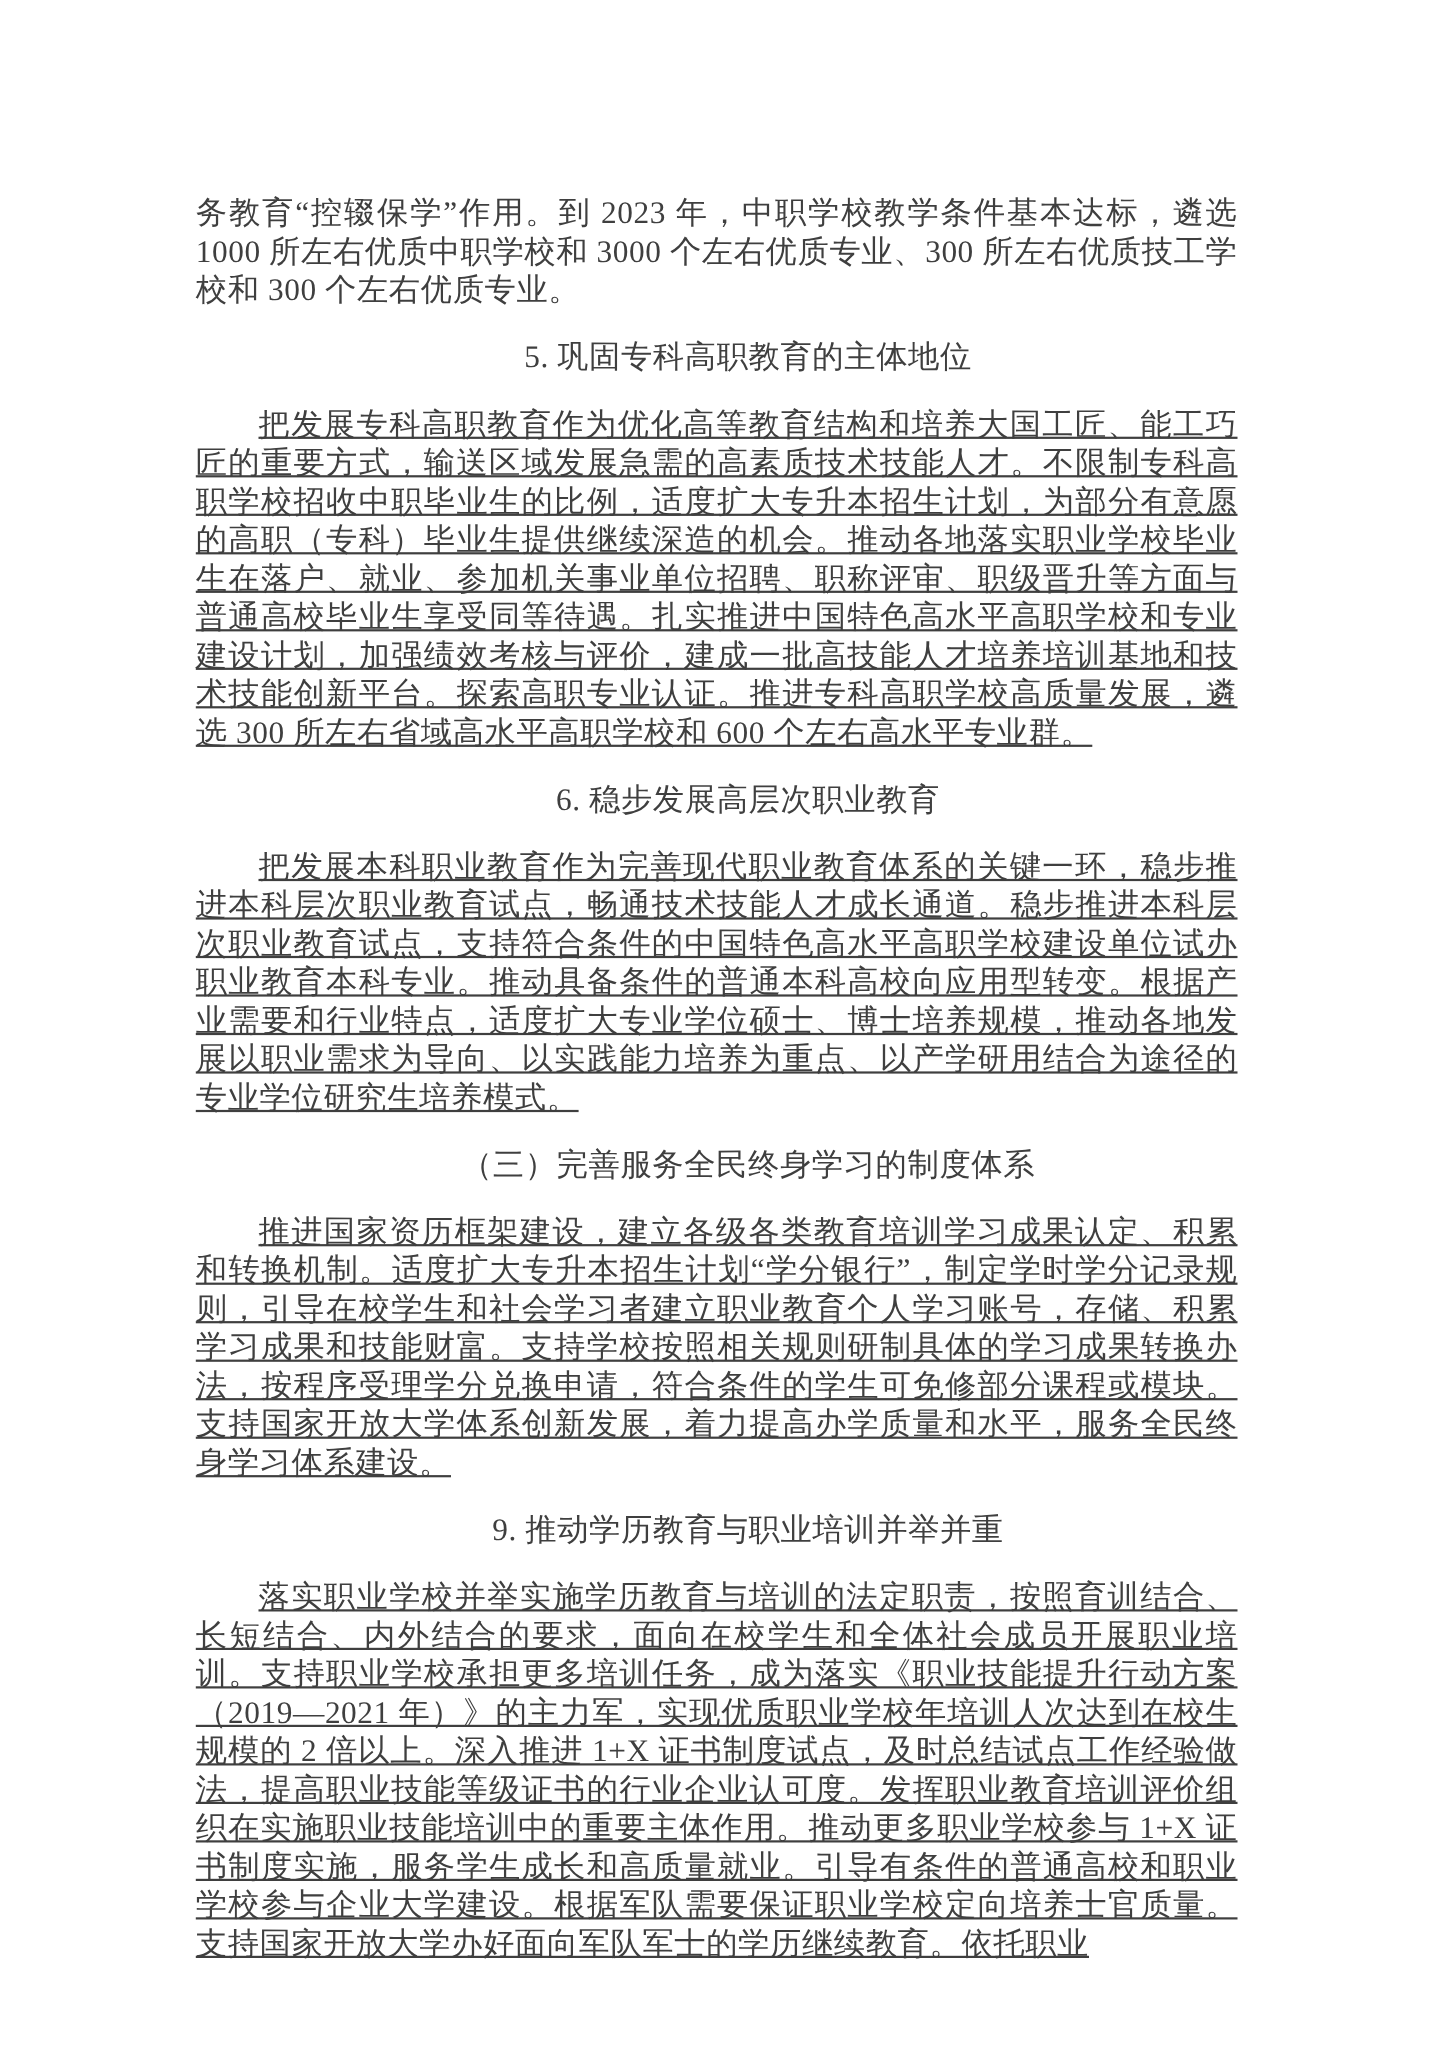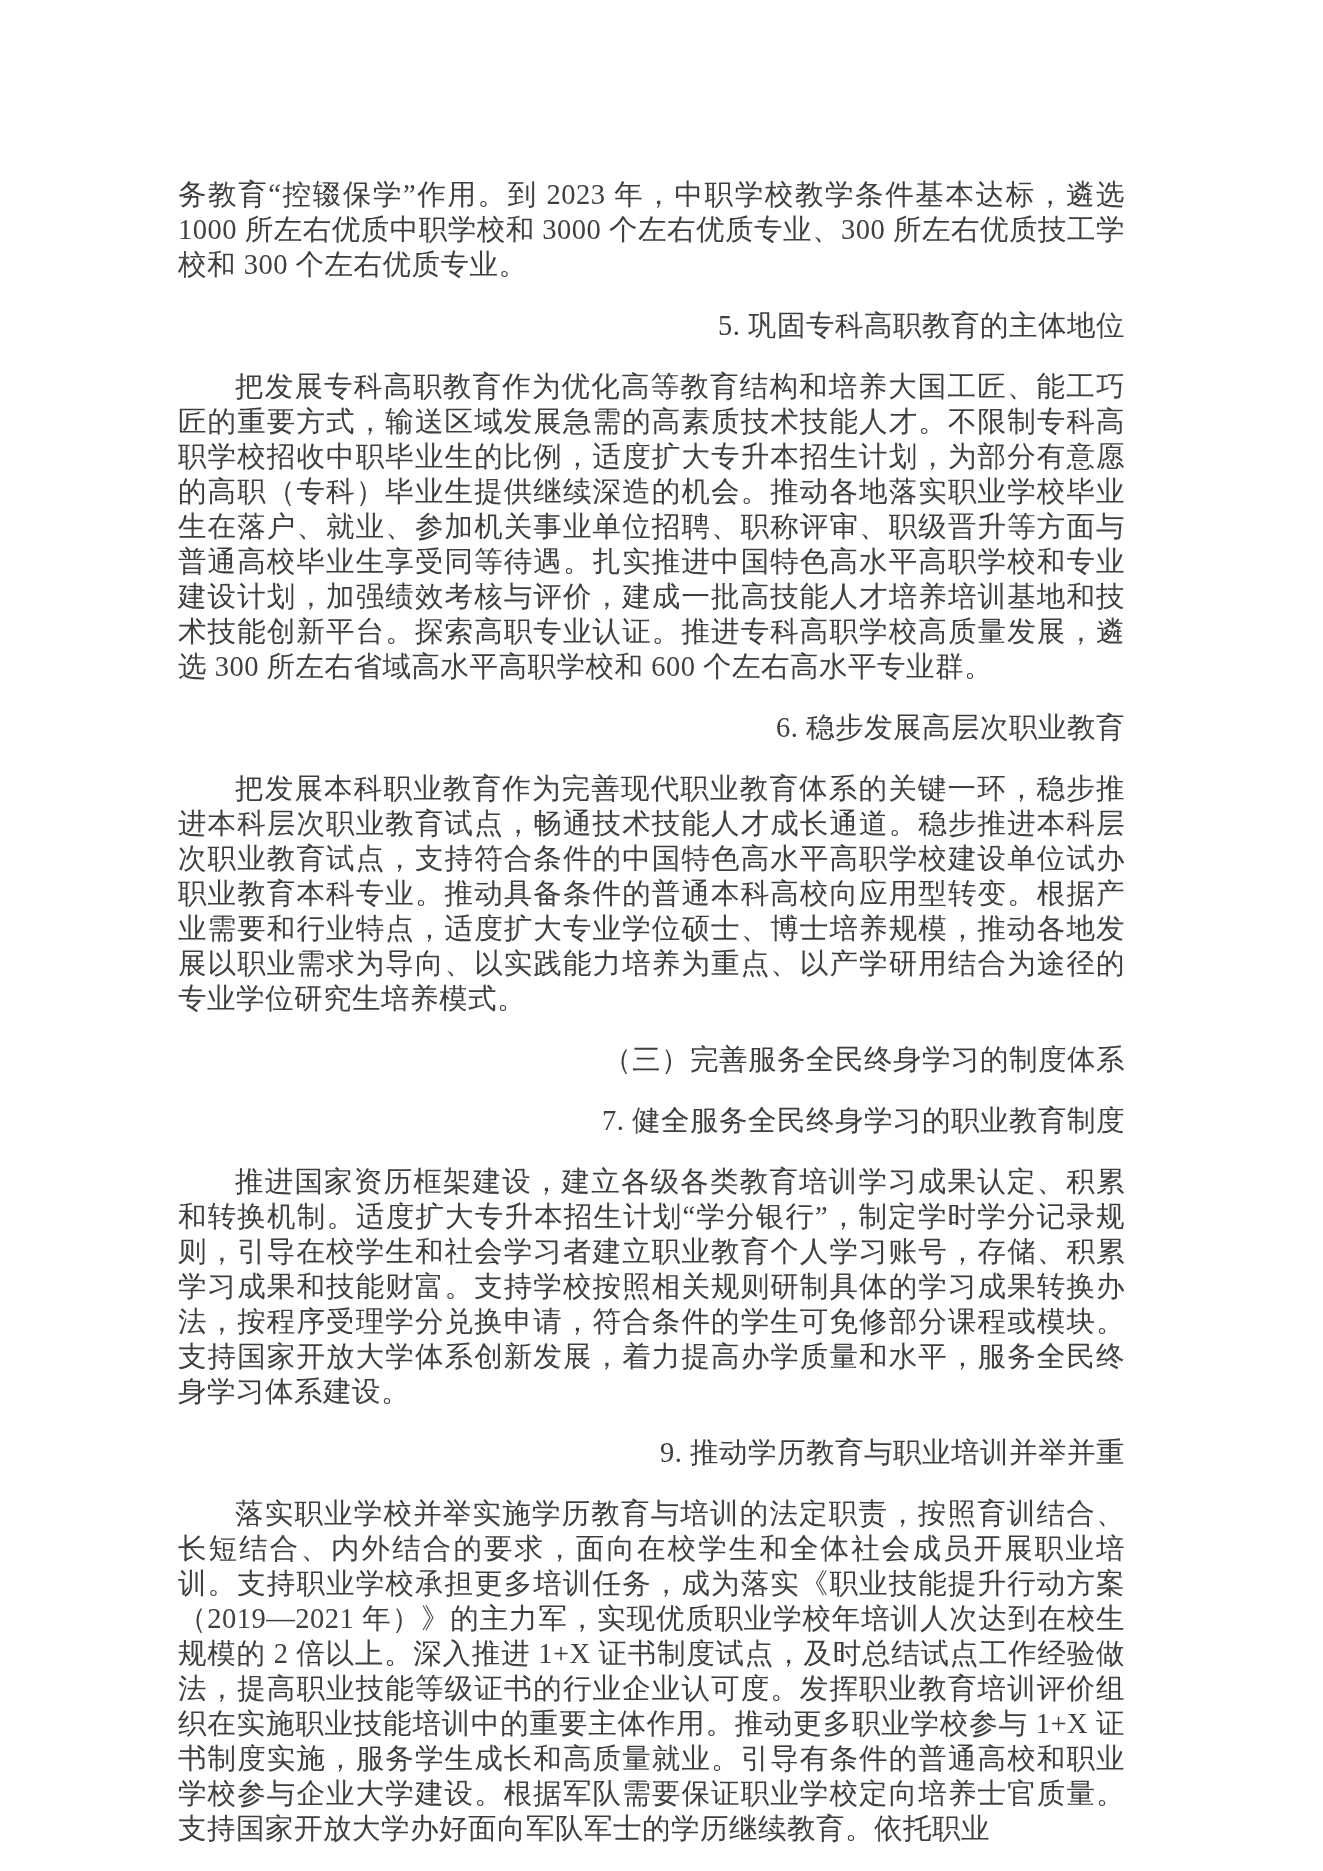--- a/index.html
+++ b/index.html
@@ -46,7 +46,7 @@
   .text-block p.heading {
     text-indent: 2em;
     margin: 26px 0;
-    text-align: right;
+    text-align: center;
   }
 </style>
 </head>

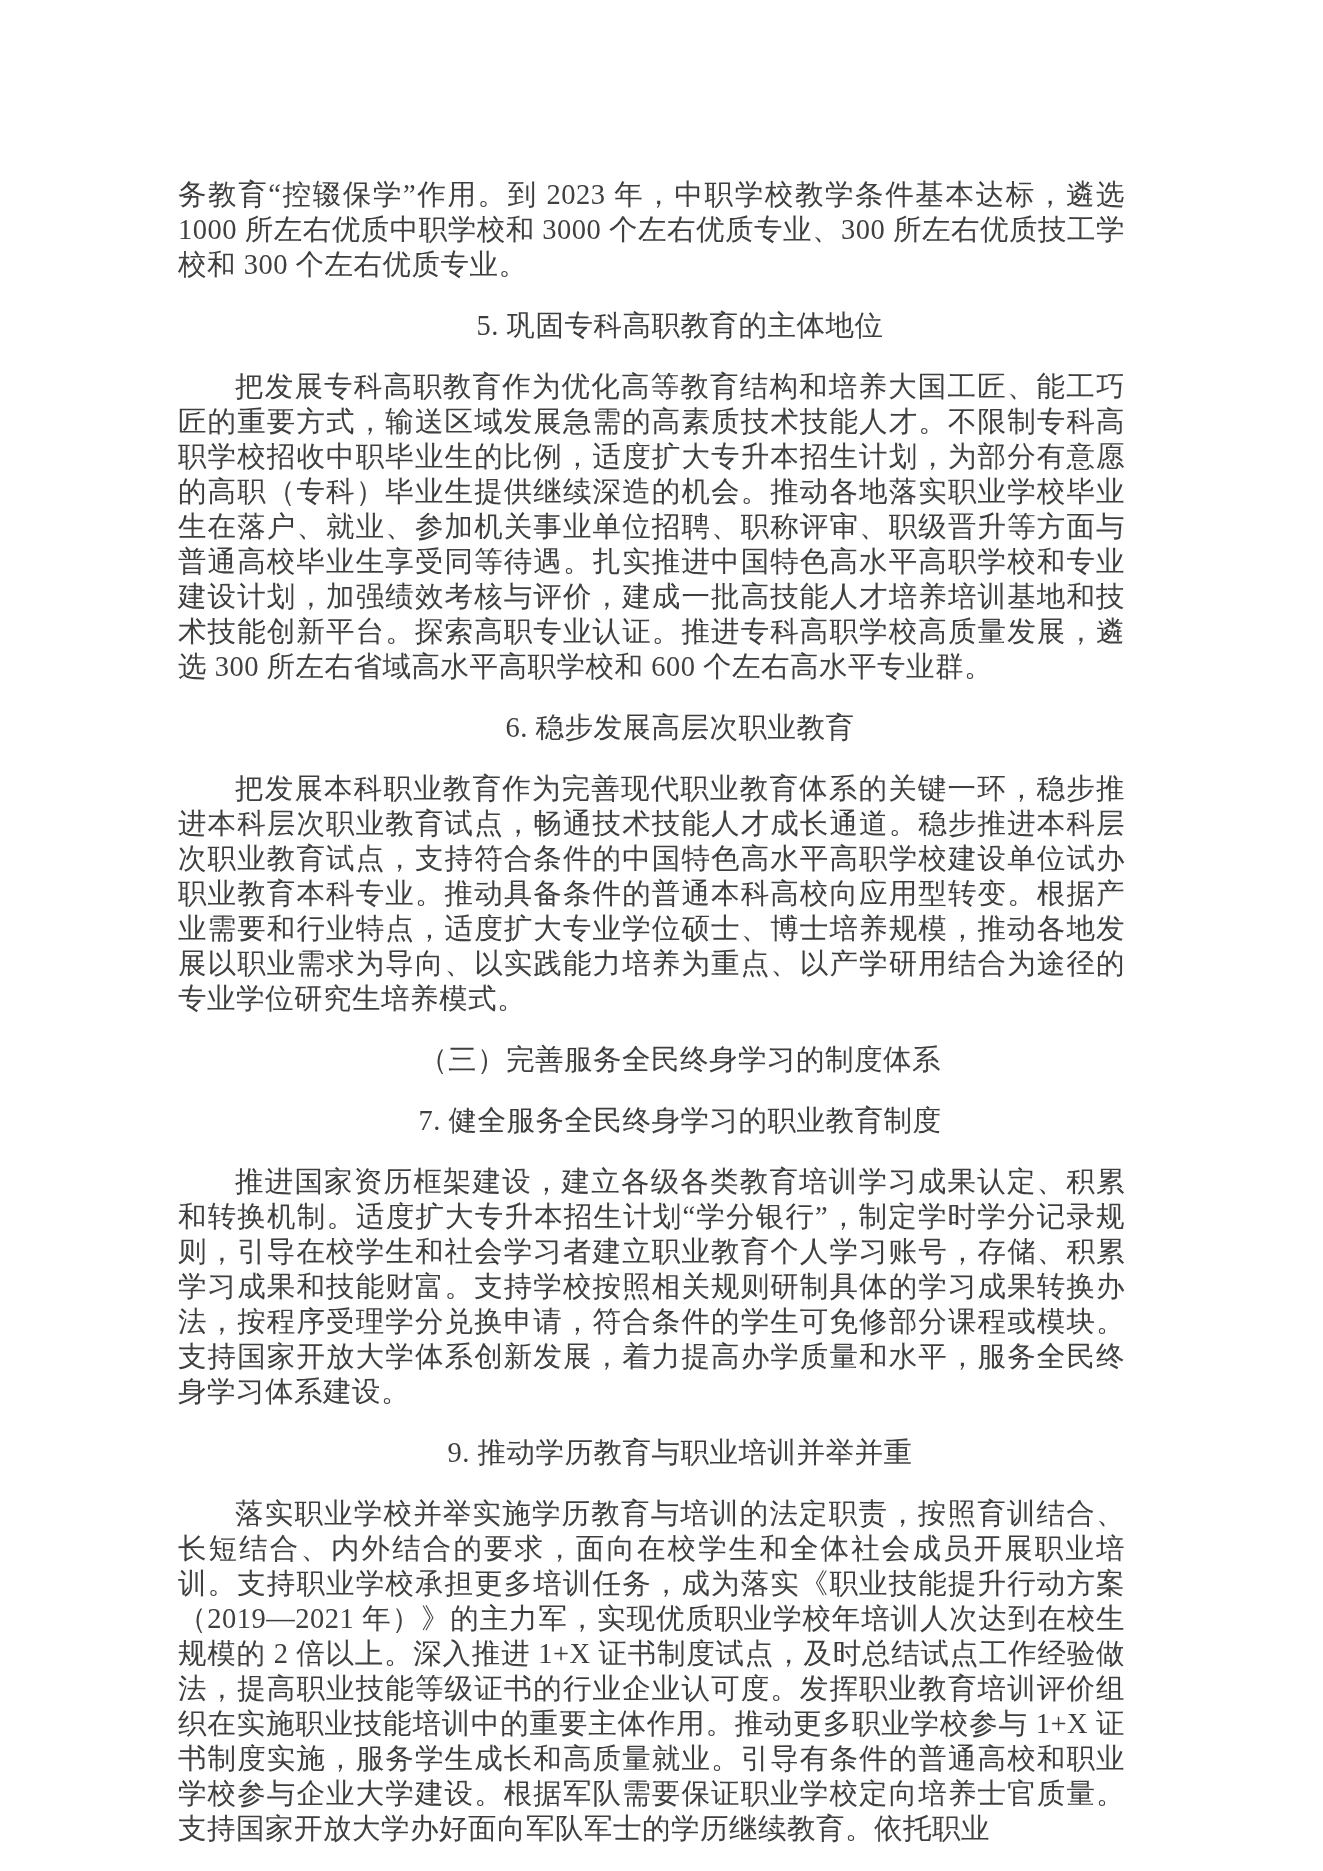--- a/index.html
+++ b/index.html
@@ -38,6 +38,7 @@
   .text-block p.paragraph {
     text-align: justify;
     text-indent: 2em;
+    text-decoration: underline;
   }
   .text-block p.continuation {
     text-align: justify;

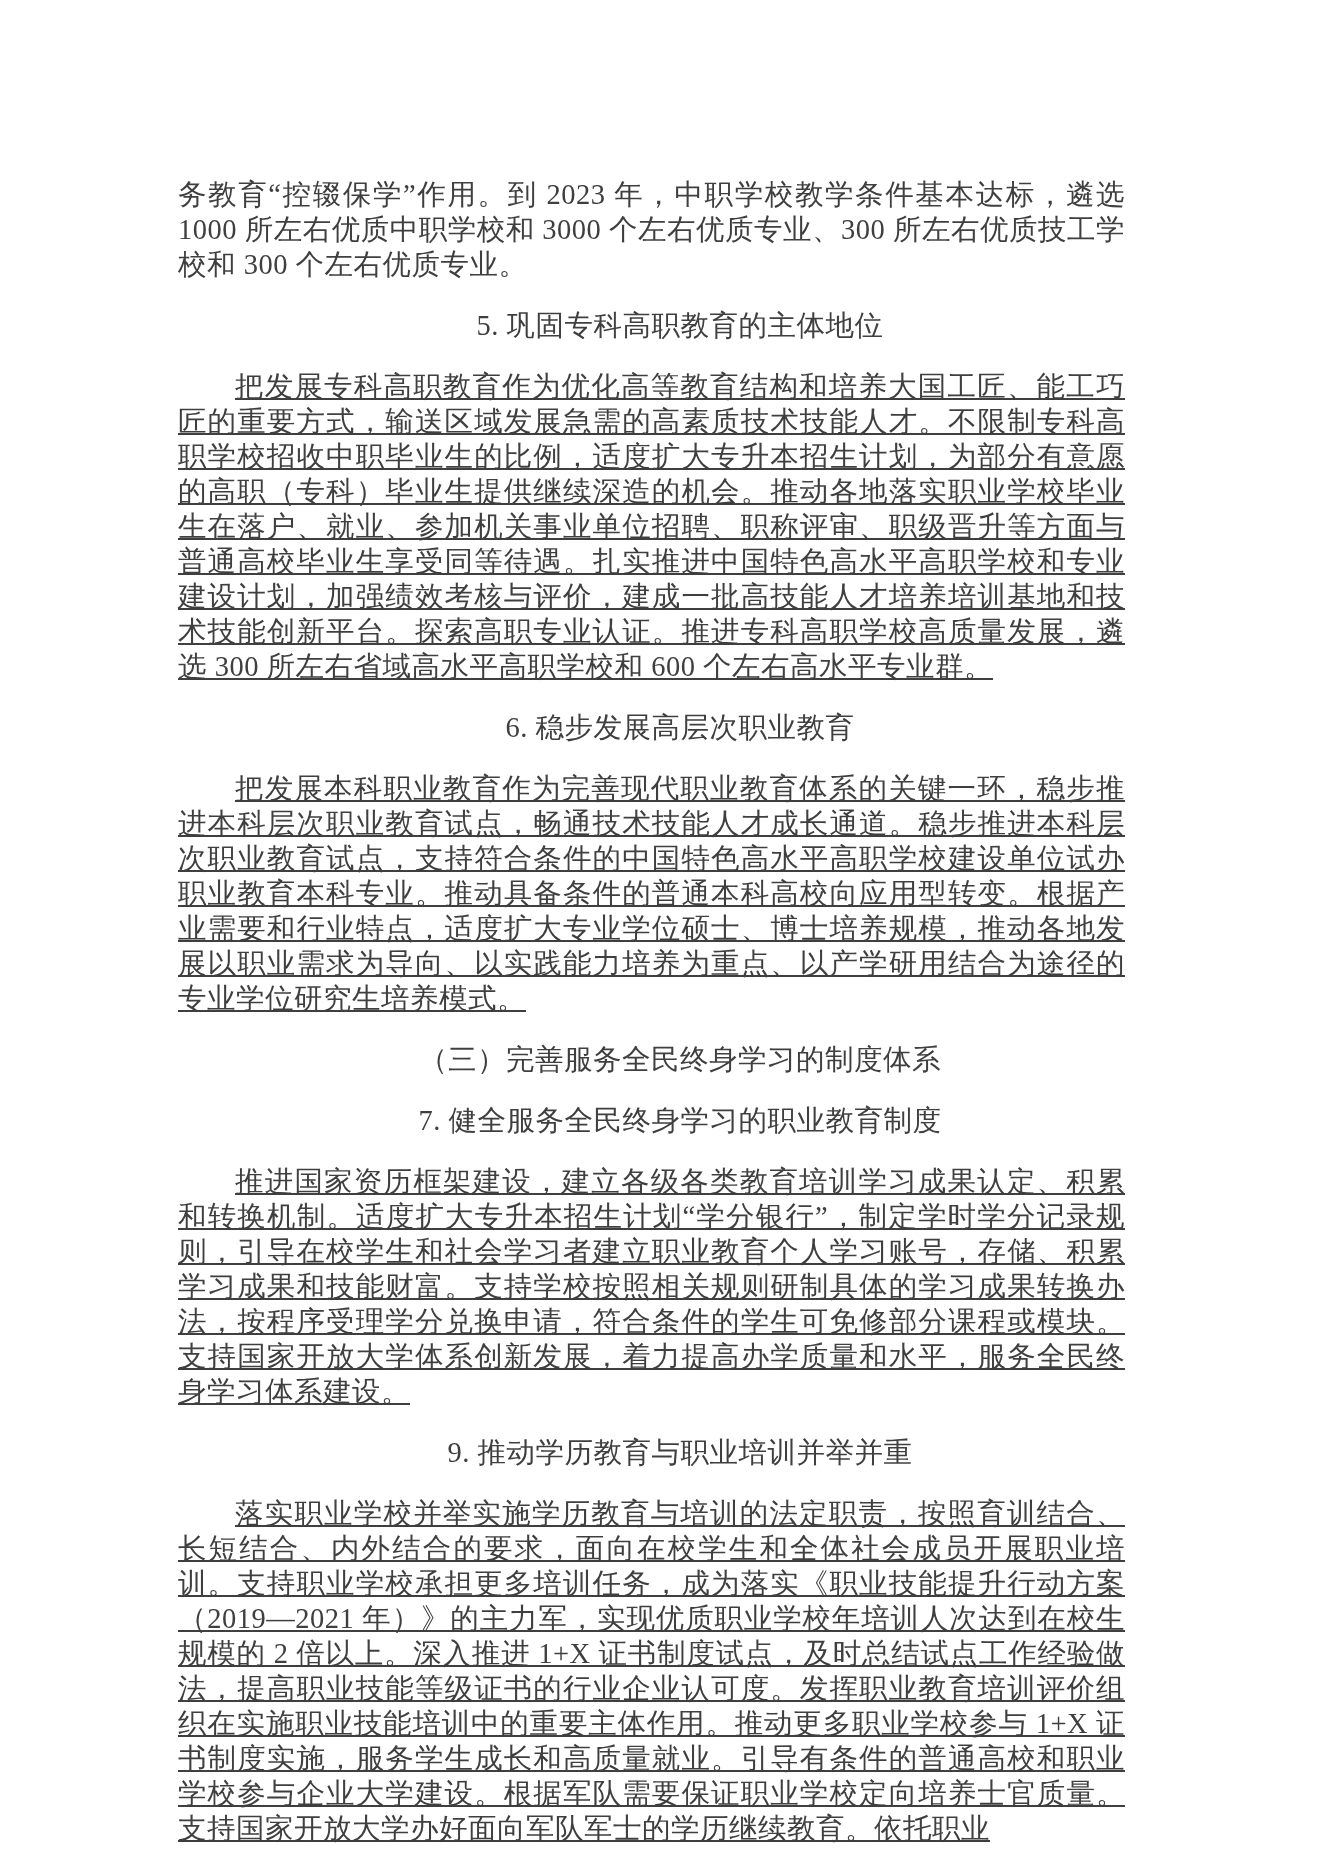--- a/index.html
+++ b/index.html
@@ -61,7 +61,6 @@
       <p class="heading">6. 稳步发展高层次职业教育</p>
       <p class="paragraph">把发展本科职业教育作为完善现代职业教育体系的关键一环，稳步推进本科层次职业教育试点，畅通技术技能人才成长通道。稳步推进本科层次职业教育试点，支持符合条件的中国特色高水平高职学校建设单位试办职业教育本科专业。推动具备条件的普通本科高校向应用型转变。根据产业需要和行业特点，适度扩大专业学位硕士、博士培养规模，推动各地发展以职业需求为导向、以实践能力培养为重点、以产学研用结合为途径的专业学位研究生培养模式。</p>
       <p class="heading">（三）完善服务全民终身学习的制度体系</p>
-      <p class="heading">7. 健全服务全民终身学习的职业教育制度</p>
       <p class="paragraph">推进国家资历框架建设，建立各级各类教育培训学习成果认定、积累和转换机制。适度扩大专升本招生计划“学分银行”，制定学时学分记录规则，引导在校学生和社会学习者建立职业教育个人学习账号，存储、积累学习成果和技能财富。支持学校按照相关规则研制具体的学习成果转换办法，按程序受理学分兑换申请，符合条件的学生可免修部分课程或模块。支持国家开放大学体系创新发展，着力提高办学质量和水平，服务全民终身学习体系建设。</p>
       <p class="heading">9. 推动学历教育与职业培训并举并重</p>
       <p class="paragraph">落实职业学校并举实施学历教育与培训的法定职责，按照育训结合、长短结合、内外结合的要求，面向在校学生和全体社会成员开展职业培训。支持职业学校承担更多培训任务，成为落实《职业技能提升行动方案（2019—2021 年）》的主力军，实现优质职业学校年培训人次达到在校生规模的 2 倍以上。深入推进 1+X 证书制度试点，及时总结试点工作经验做法，提高职业技能等级证书的行业企业认可度。发挥职业教育培训评价组织在实施职业技能培训中的重要主体作用。推动更多职业学校参与 1+X 证书制度实施，服务学生成长和高质量就业。引导有条件的普通高校和职业学校参与企业大学建设。根据军队需要保证职业学校定向培养士官质量。支持国家开放大学办好面向军队军士的学历继续教育。依托职业</p>

